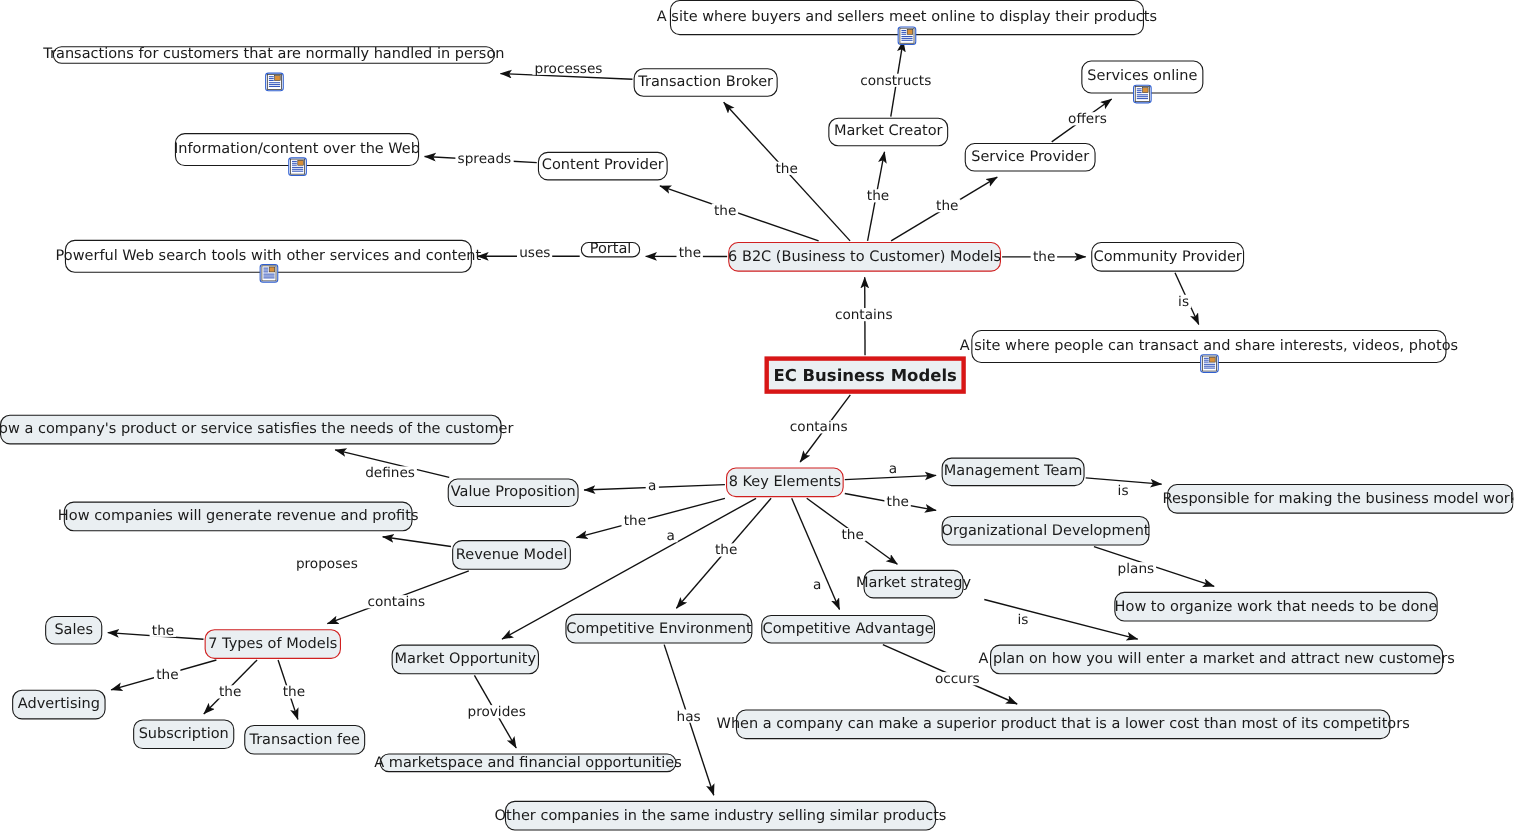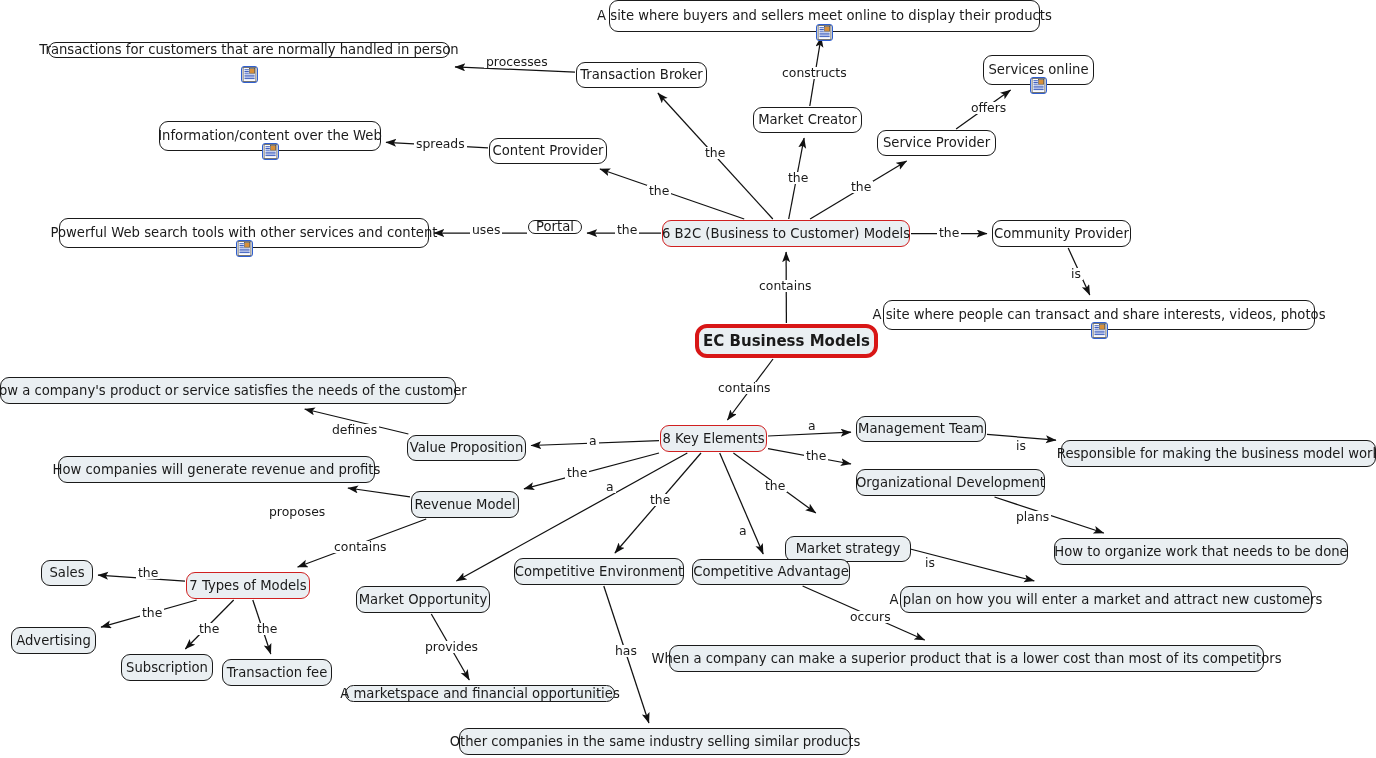--- a/index.html
+++ b/index.html
@@ -24,7 +24,7 @@
   .node.red{border:1.4px solid #d02020;background:#eaeff2;}
   .node.root{
     border:4px solid #d81616;
-    border-radius:12px;
+    border-radius:0;
     background:#eaeff2;
     font-weight:bold;
     font-size:15px;

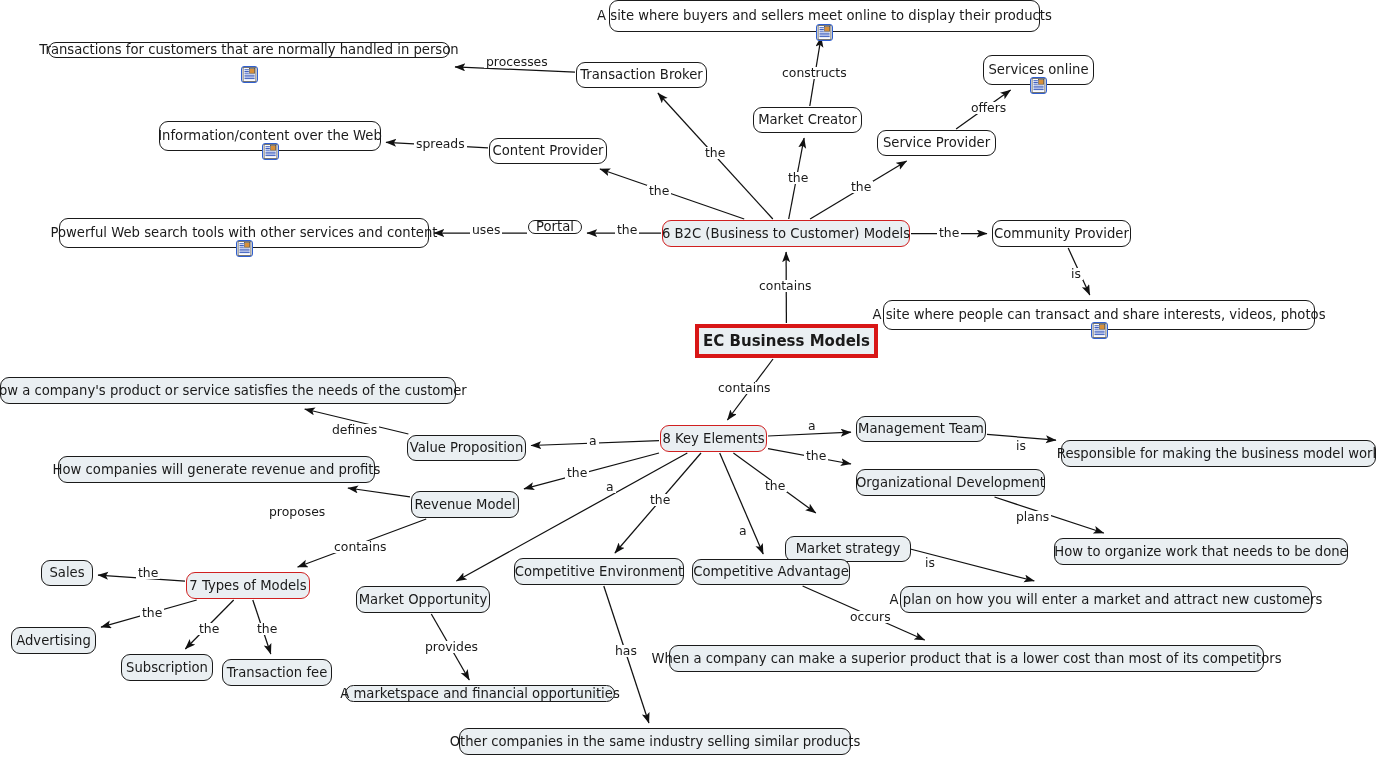--- a/index.html
+++ b/index.html
@@ -194,7 +194,7 @@
       <div class="node" style="left: 58px; top: 456px; width: 317px; height: 27px;">How companies will generate revenue and profits</div>
       <div class="node" style="left: 856px; top: 469px; width: 189px; height: 27px;">Organizational Development</div>
       <div class="node" style="left: 411px; top: 491px; width: 108px; height: 27px;">Revenue Model</div>
-      <div class="node" style="left: 785px; top: 536px; width: 126px; height: 26px;">Market strategy</div>
+      <div class="node" style="left: 785px; top: 518px; width: 91px; height: 26px;">Market strategy</div>
       <div class="node" style="left: 1013px; top: 538px; width: 294px; height: 27px; margin-left: 41px;">How to organize work that needs to be done</div>
       <div class="node" style="left: 41px; top: 560px; width: 52px; height: 26px;">Sales</div>
       <div class="node" style="left: 514px; top: 558px; width: 170px; height: 27px;">Competitive Environment</div>

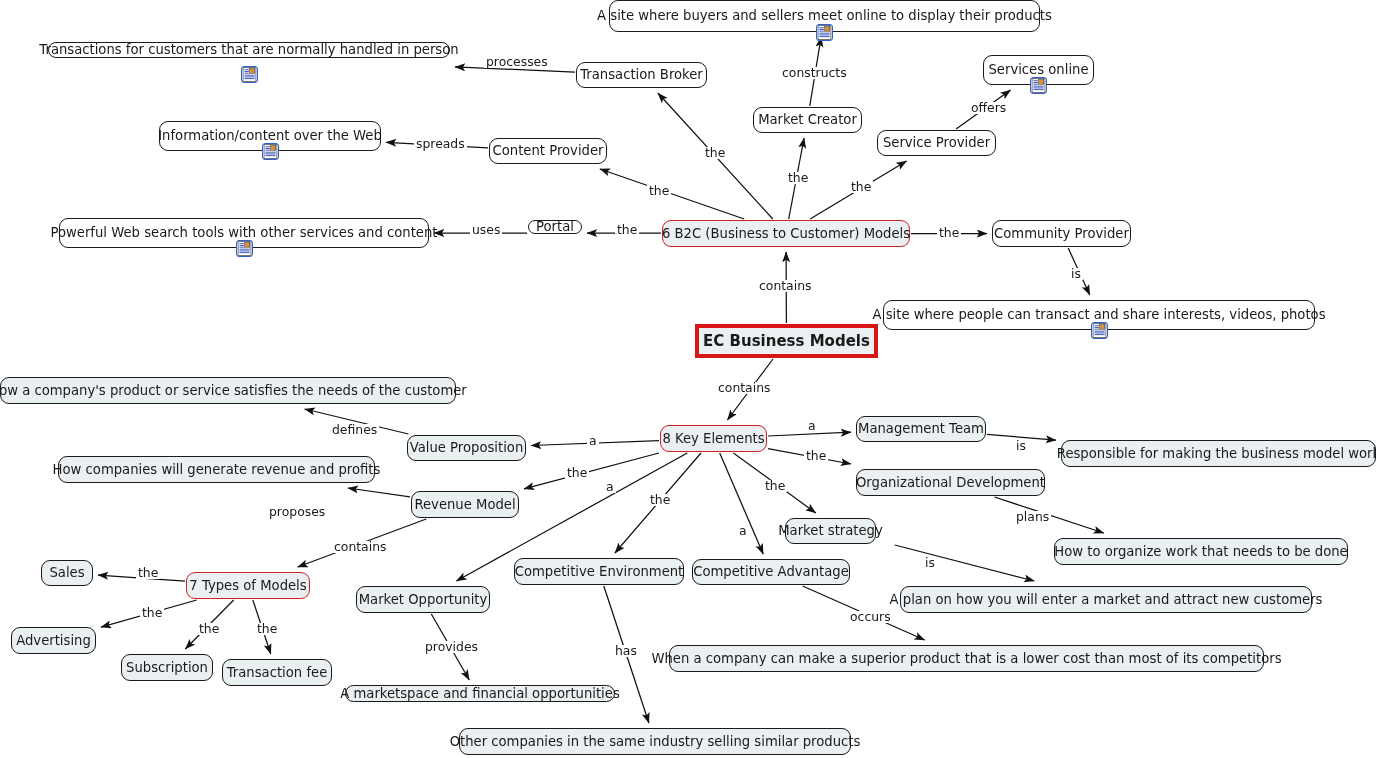--- a/index.html
+++ b/index.html
@@ -195,7 +195,7 @@
       <div class="node" style="left: 856px; top: 469px; width: 189px; height: 27px;">Organizational Development</div>
       <div class="node" style="left: 411px; top: 491px; width: 108px; height: 27px;">Revenue Model</div>
       <div class="node" style="left: 785px; top: 518px; width: 91px; height: 26px;">Market strategy</div>
-      <div class="node" style="left: 1013px; top: 538px; width: 294px; height: 27px; margin-left: 41px;">How to organize work that needs to be done</div>
+      <div class="node" style="left: 1013px; top: 538px; width: 294px; height: 27px;">How to organize work that needs to be done</div>
       <div class="node" style="left: 41px; top: 560px; width: 52px; height: 26px;">Sales</div>
       <div class="node" style="left: 514px; top: 558px; width: 170px; height: 27px;">Competitive Environment</div>
       <div class="node" style="left: 692px; top: 559px; width: 158px; height: 26px;">Competitive Advantage</div>

